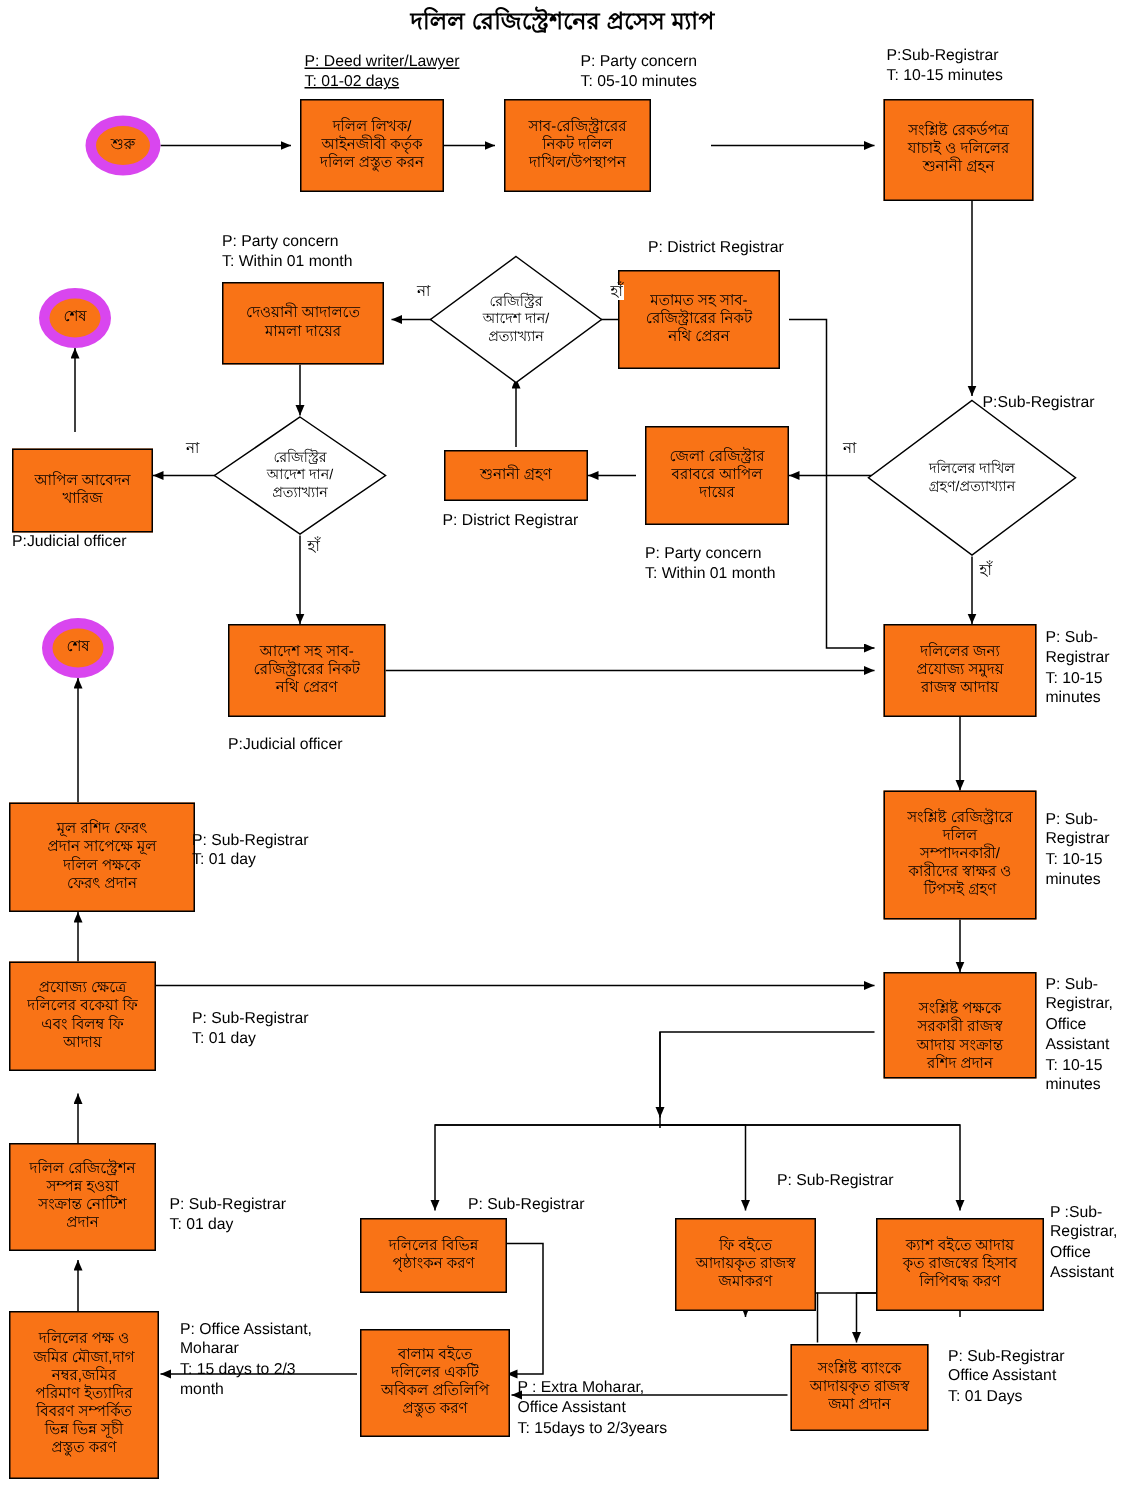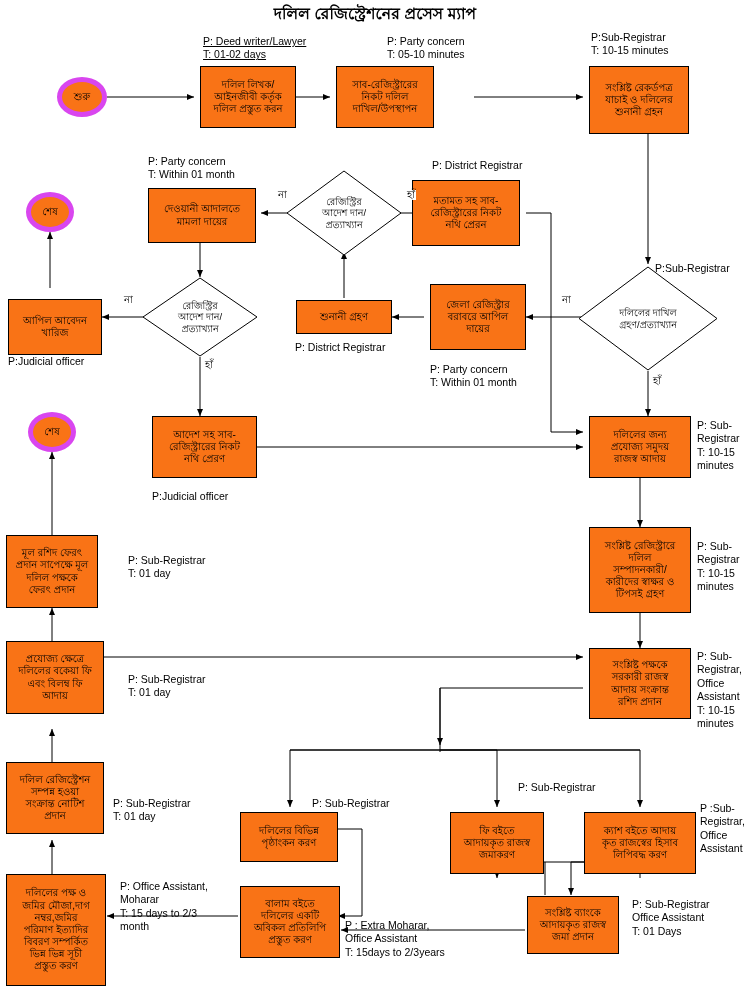--- a/index.html
+++ b/index.html
@@ -40,7 +40,7 @@
     white-space:pre-line;
   }
   .term{
-    border:5px solid #d946ef;
+    border:7px solid #d946ef;
     border-radius:50%;
   }
   .term .txt{

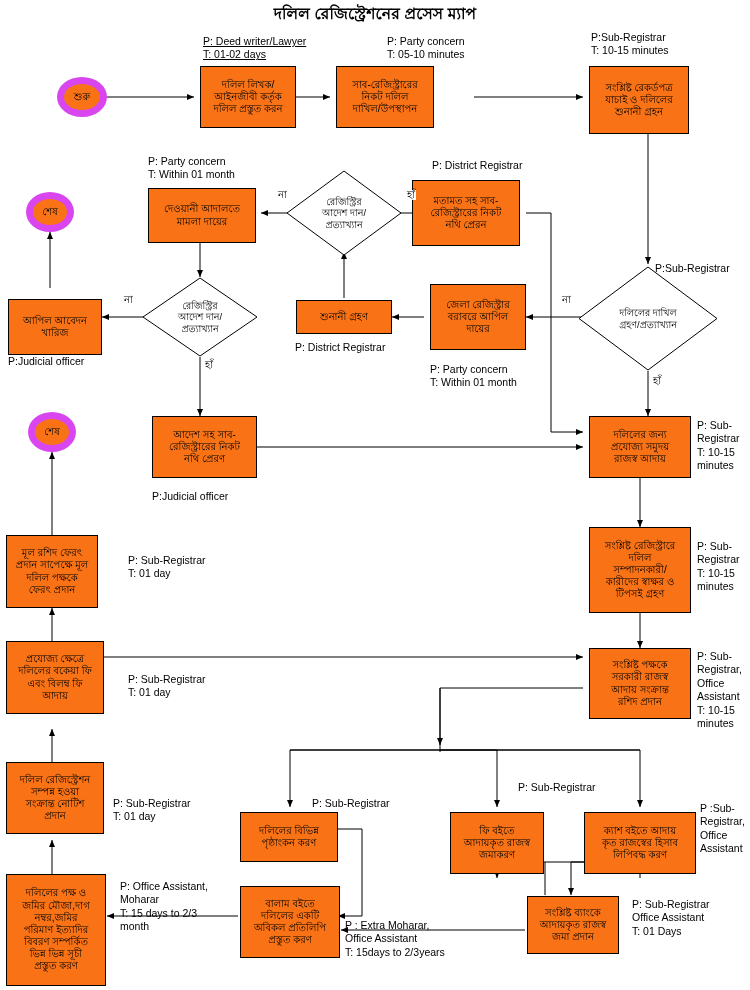--- a/index.html
+++ b/index.html
@@ -285,7 +285,7 @@
     <span class="txt">শেষ</span>
   </div>
 
-  <div class="node proc" style="left:6px;top:535px;width:92px;height:73px;">
+  <div class="node proc" style="left:6px;top:535px;width:124px;height:73px;">
     <span class="txt">মূল রশিদ ফেরৎ
 প্রদান সাপেক্ষে মূল
 দলিল পক্ষকে

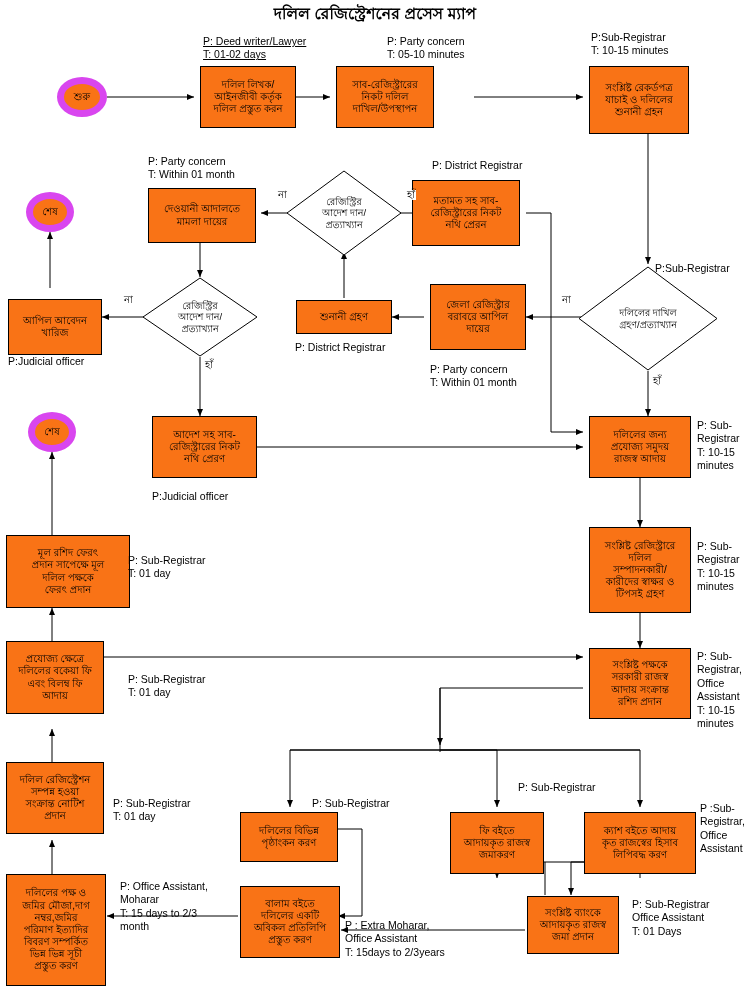--- a/index.html
+++ b/index.html
@@ -299,7 +299,7 @@
 আদায়</span>
   </div>
 
-  <div class="node proc" style="left:589px;top:648px;width:102px;height:71px;">
+  <div class="node proc" style="left:589px;top:648px;width:102px;height:71px;align-items:flex-end;">
     <span class="txt">সংশ্লিষ্ট পক্ষকে
 সরকারী রাজস্ব
 আদায় সংক্রান্ত

